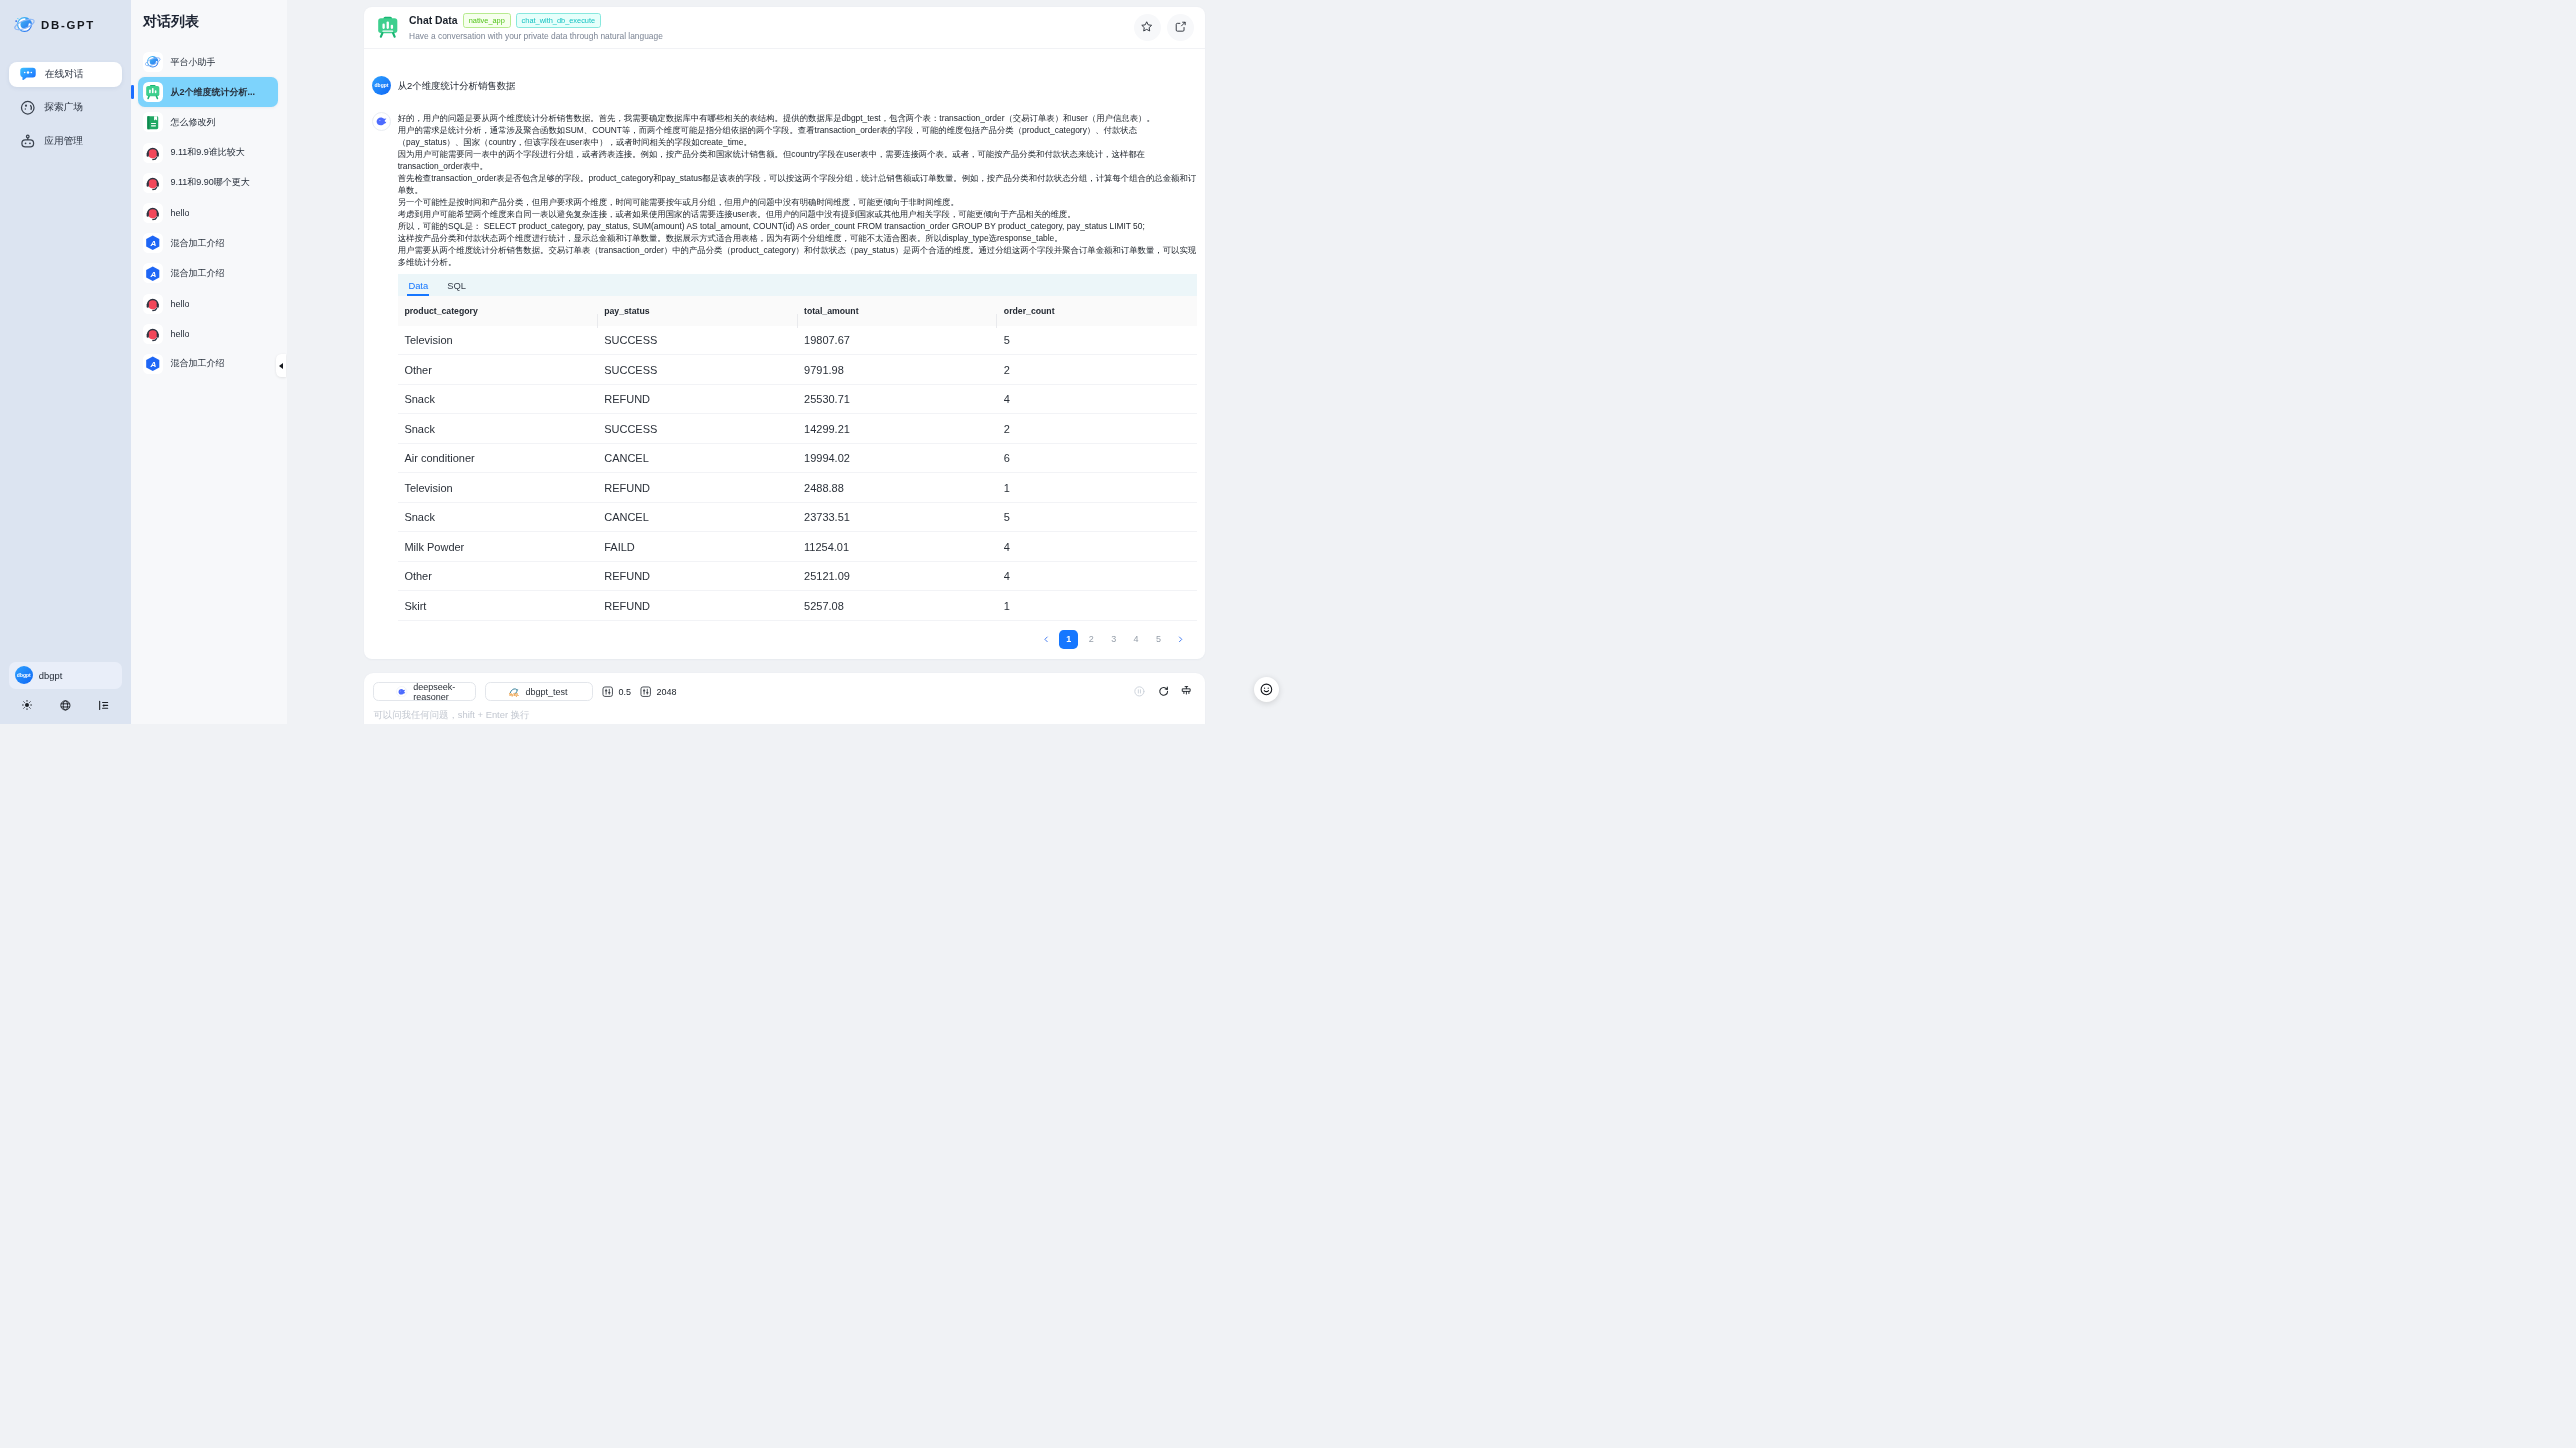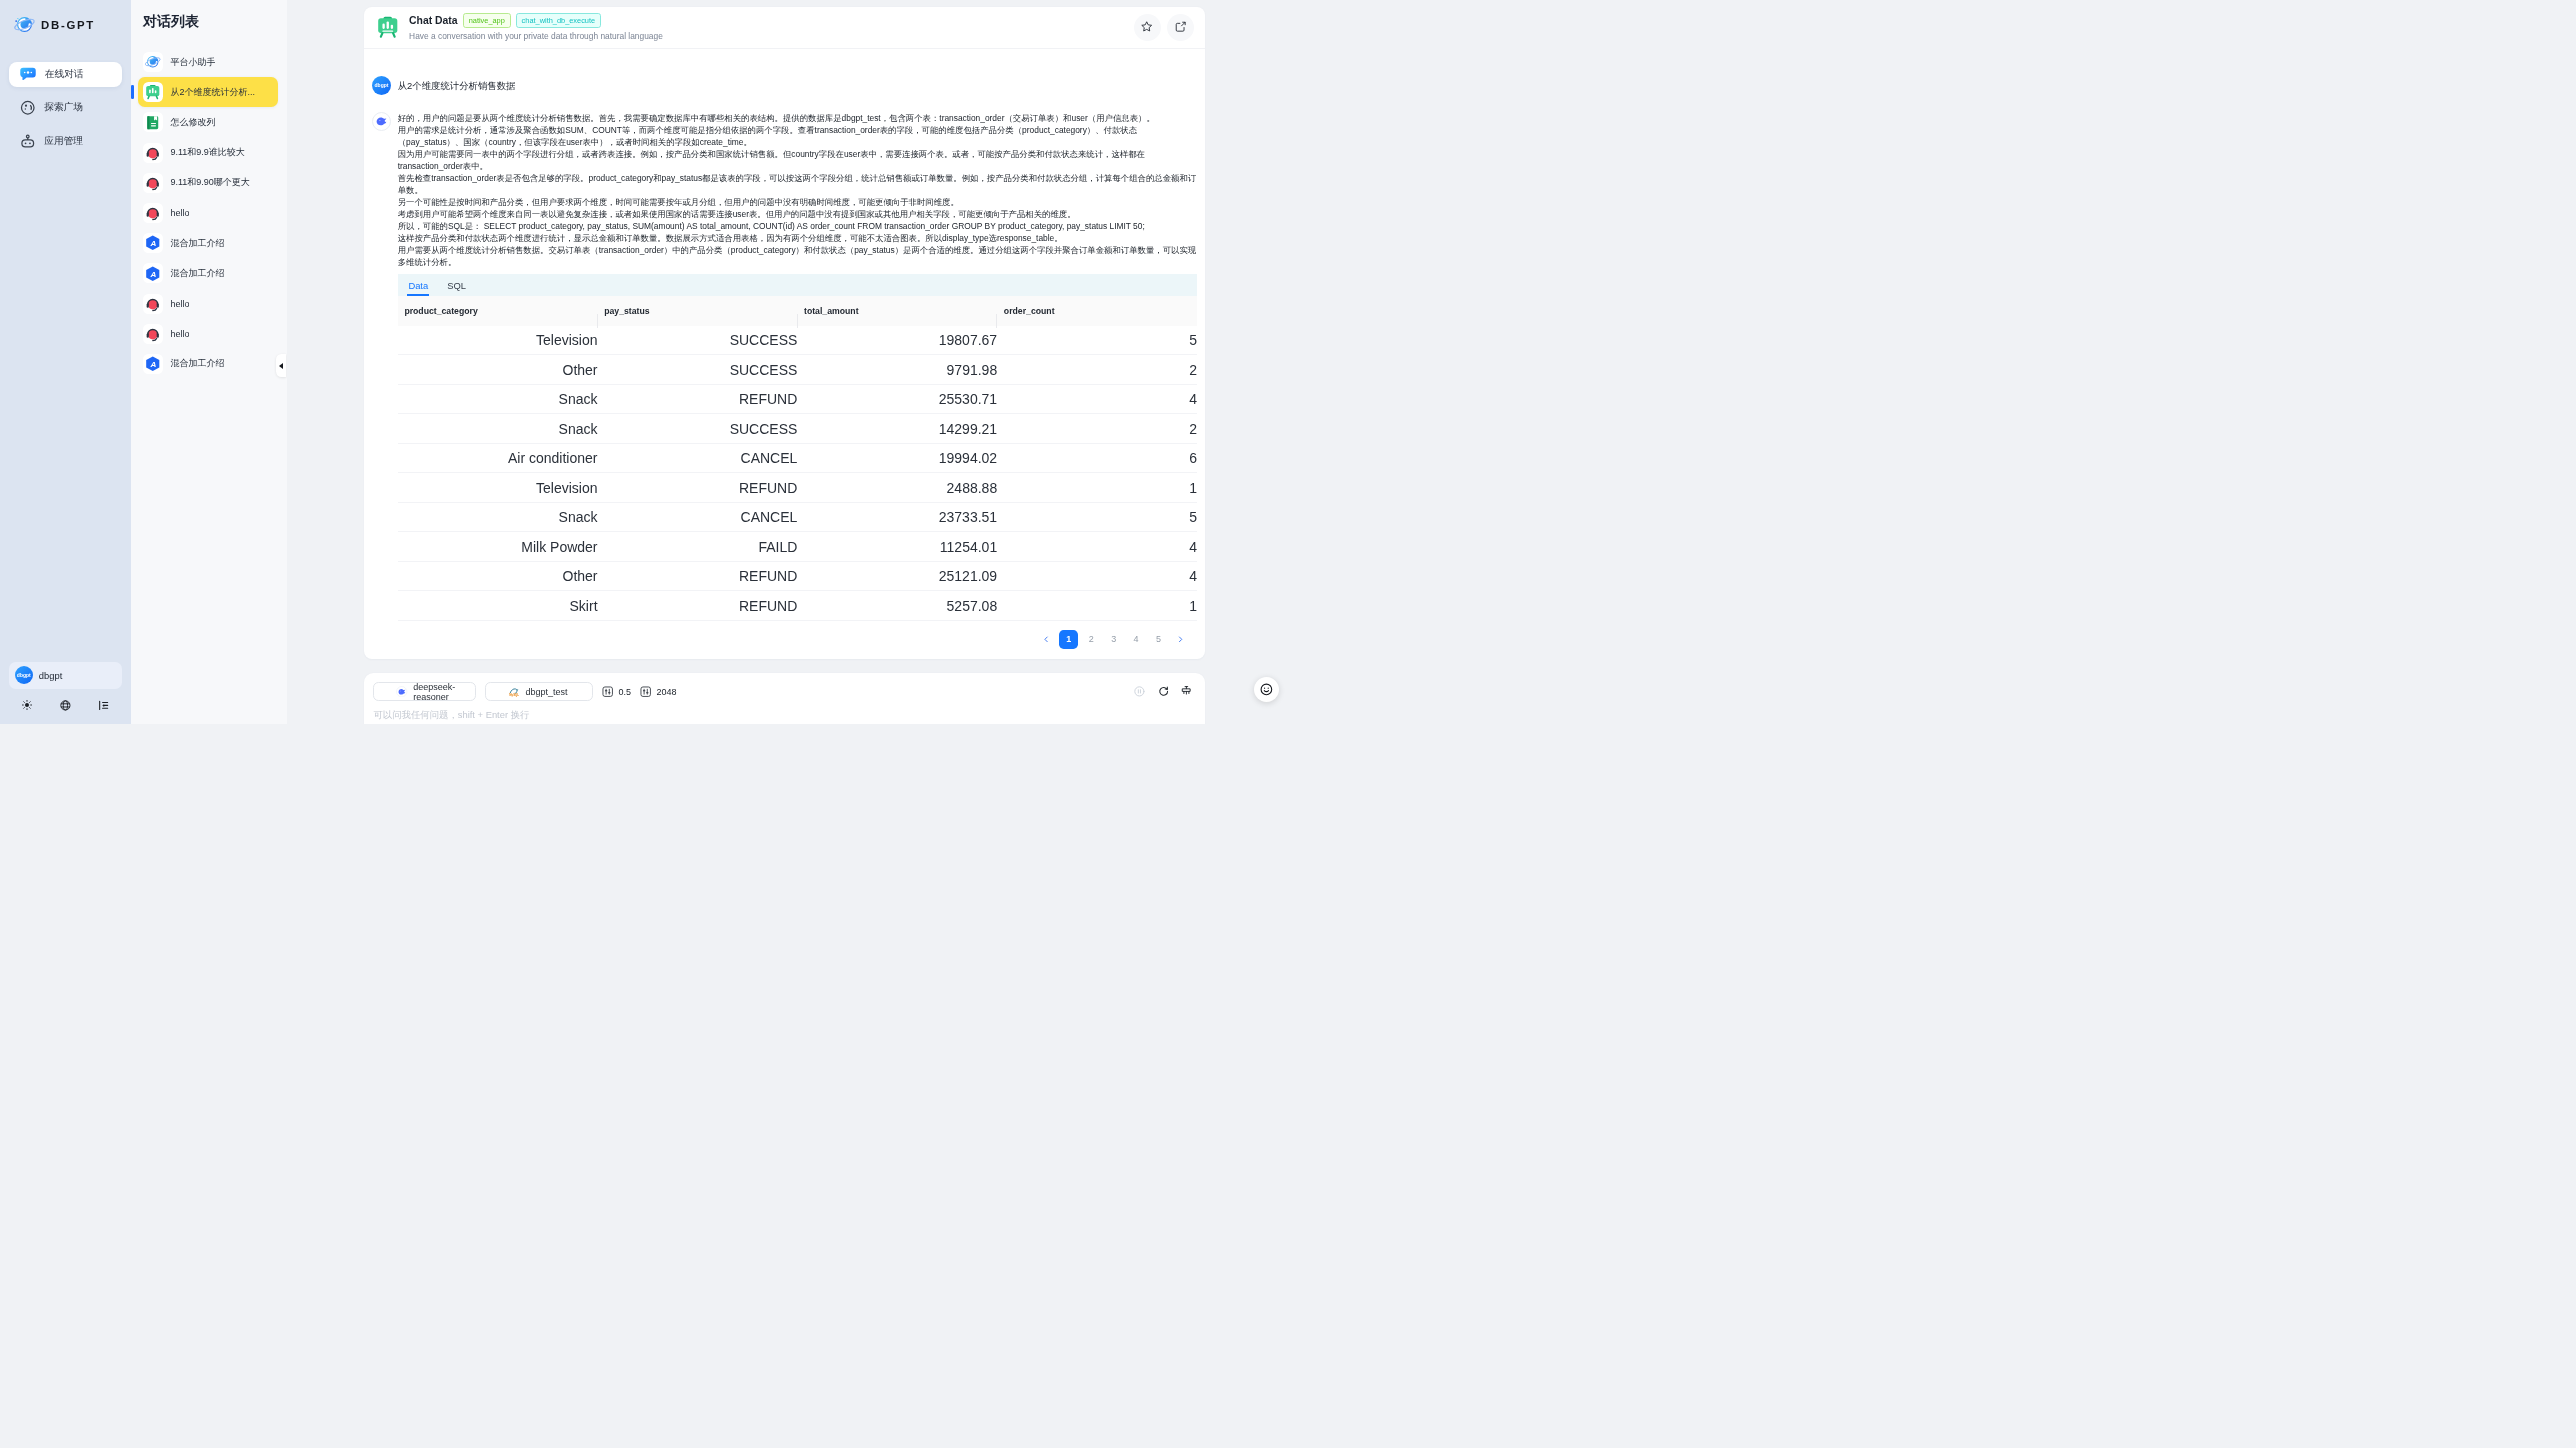--- a/index.html
+++ b/index.html
@@ -25,7 +25,7 @@
   .chat-list { width:156px; background:#f7f8fa; padding:12px 9.4px 0 6.7px; position:relative; flex:none; }
   .cl-title { font-size:14px; font-weight:700; color:#1d2433; margin:1.3px 0 16px 5.4px; }
   .cl-item { height:29.5px; margin-bottom:0.7px; border-radius:6.7px; display:flex; align-items:center; gap:7.4px; padding:0 5.4px; position:relative; cursor:pointer; }
-  .cl-item.active { background:#fde047; box-shadow:0 0.7px 2.7px rgba(30,60,120,.06); }
+  .cl-item.active { background:#7dd3fc; box-shadow:0 0.7px 2.7px rgba(30,60,120,.06);font-weight:bold; }
   .cl-item.active::before { content:""; position:absolute; left:-6.7px; top:8px; width:2.7px; height:13.4px; border-radius:1.3px; background:#1b6dff; }
   .cl-icon { width:20px; height:20px; border-radius:5.4px; background:#fff; display:flex; align-items:center; justify-content:center; flex:none; }
   .cl-label { font-size:9px; color:#262e3a; white-space:nowrap; overflow:hidden; }

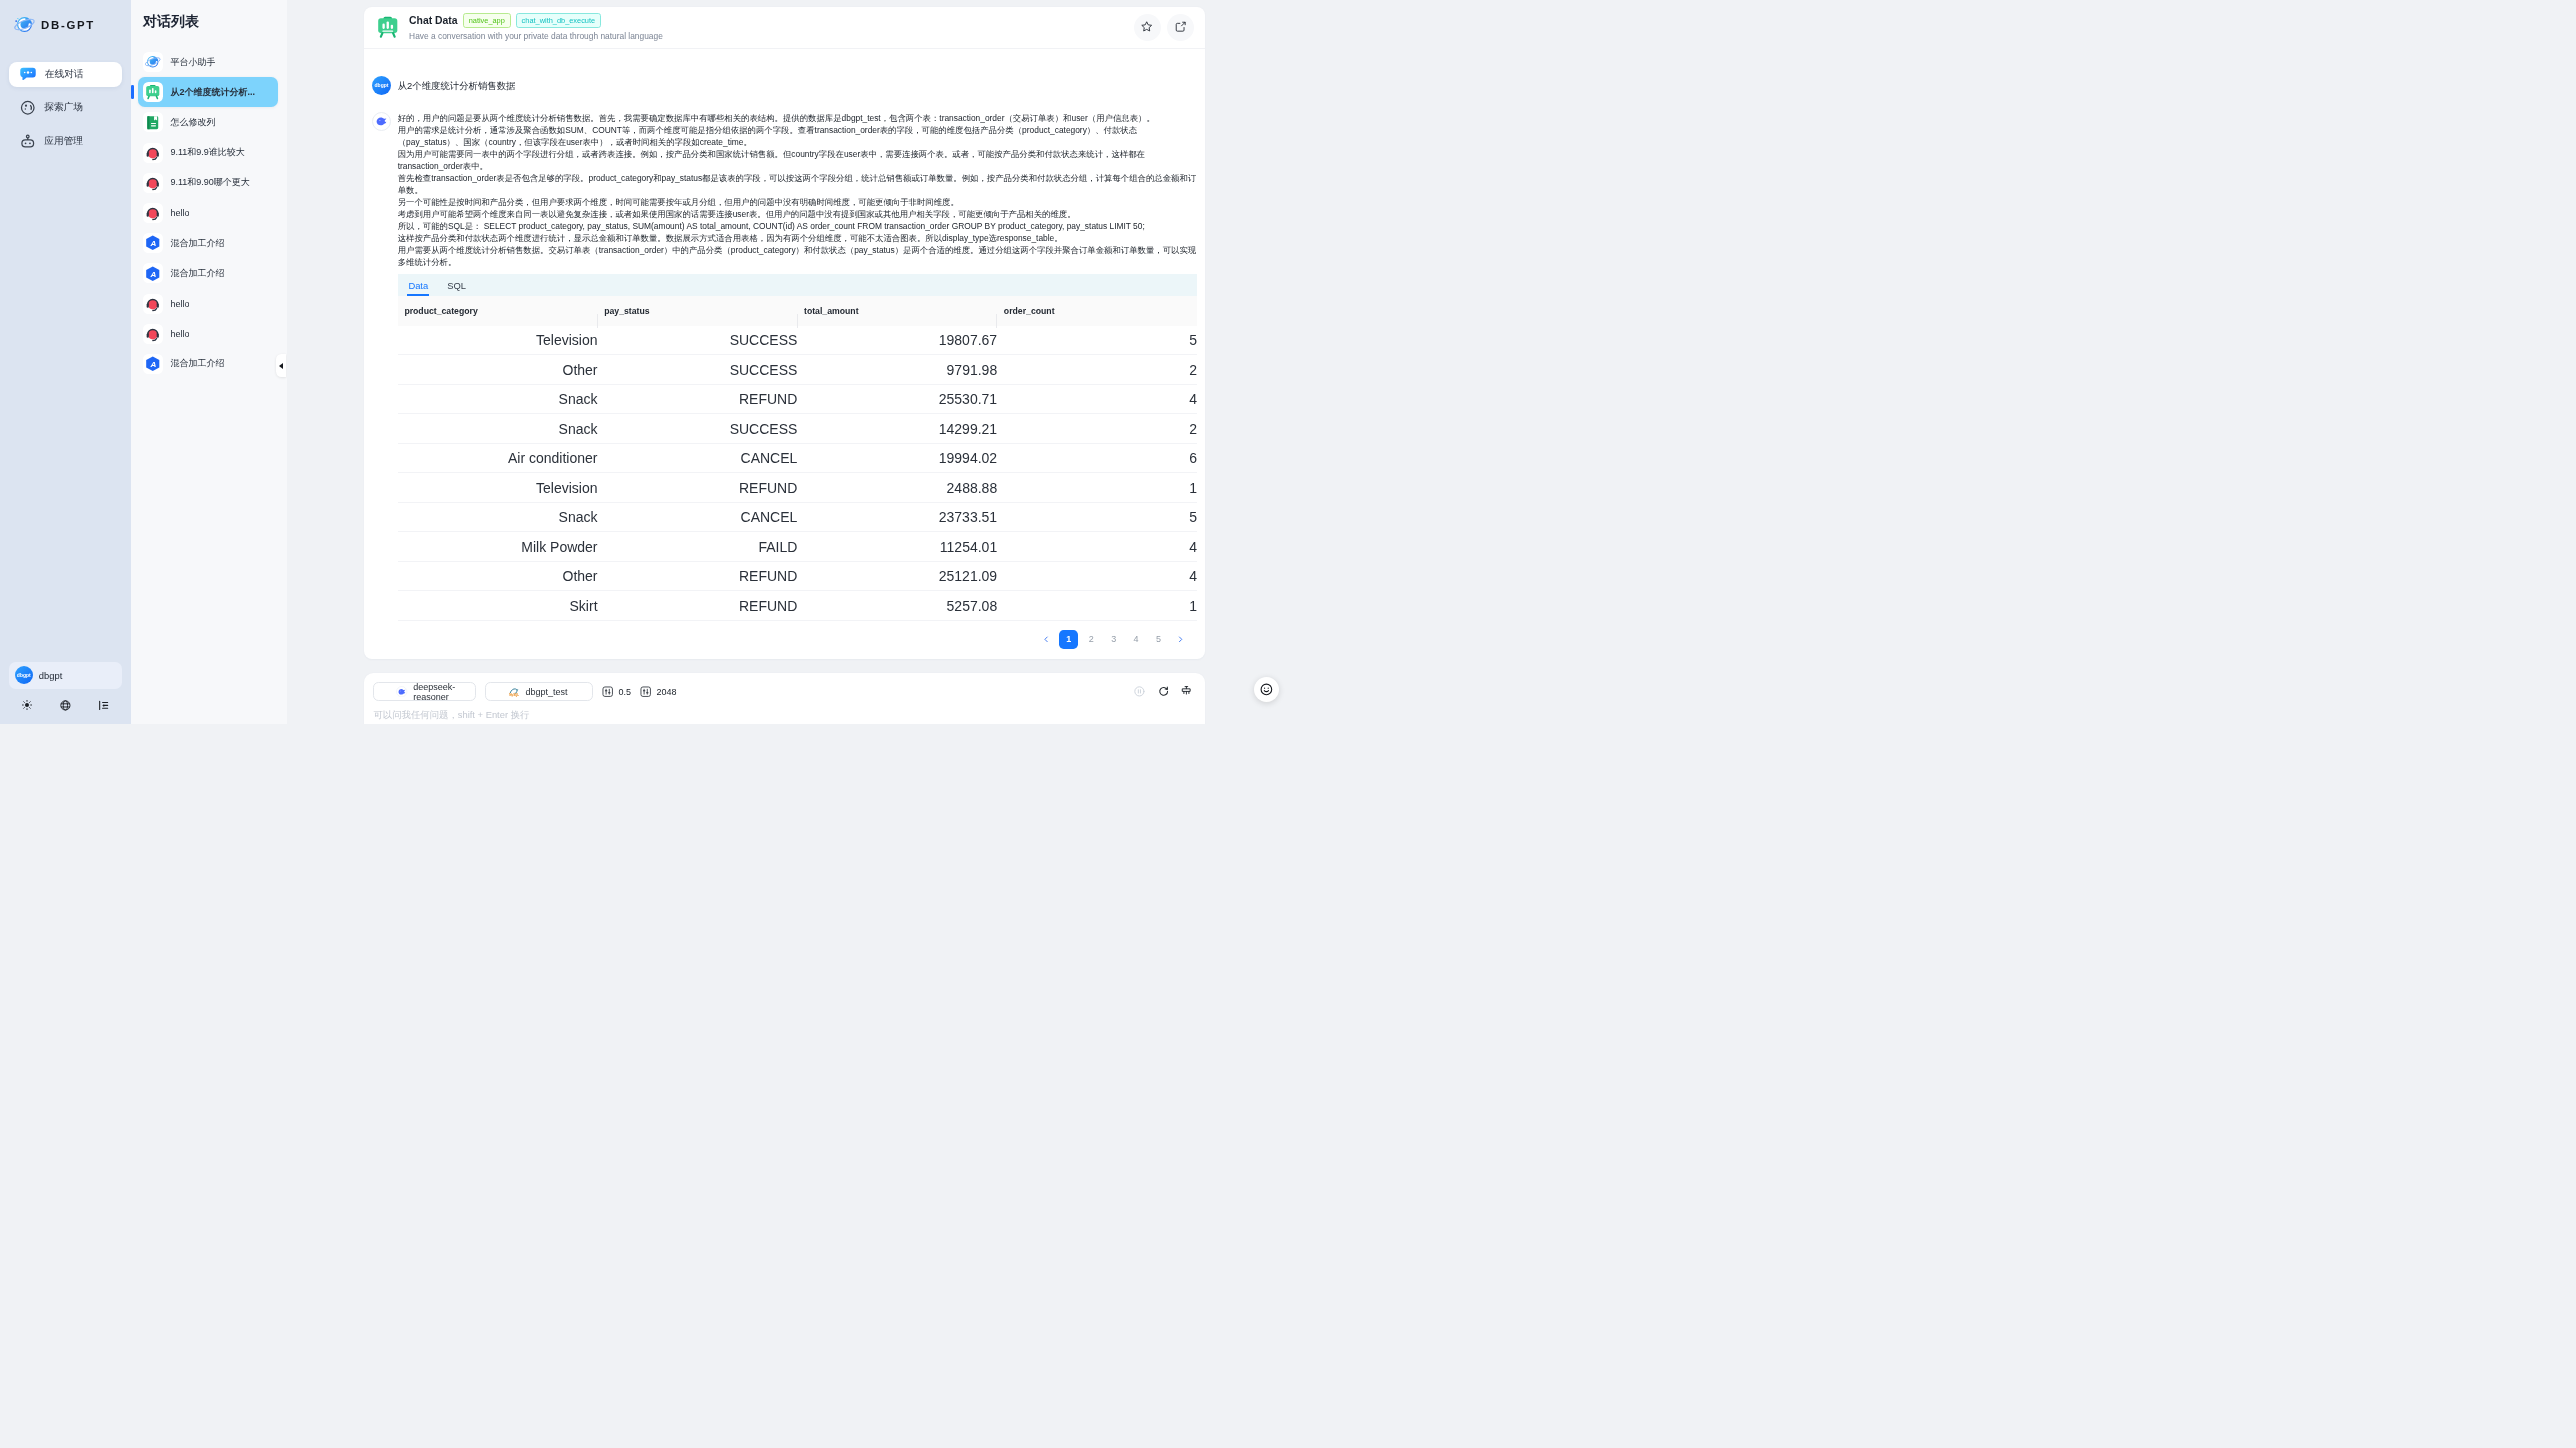--- a/index.html
+++ b/index.html
@@ -68,7 +68,7 @@
   .th { flex:1; padding-left:6.7px; font-size:8.7px; font-weight:700; color:#232932; position:relative; }
   .th:not(:last-child)::after { content:""; position:absolute; right:0; top:7.4px; height:14.8px; width:0.7px; background:#e9eaed; }
   .trow { display:flex; height:29.5px; align-items:center; border-bottom:0.7px solid #f2f3f6; }
-  .td { flex:1; padding-left:6.7px; font-size:14px; color:#2a3039;text-align:right; }
+  .td { flex:1; padding-left:6.7px; font-size:11px; color:#2a3039; }
   .pagination { display:flex; justify-content:flex-end; align-items:center; gap:3.4px; margin:8.7px 6.7px 0 0; }
   .page { min-width:19px; height:19px; border-radius:4.7px; display:flex; align-items:center; justify-content:center; font-size:9px; color:#959ea9; cursor:pointer; }
   .page.active { background:#1677ff; color:#fff; font-weight:700; }

